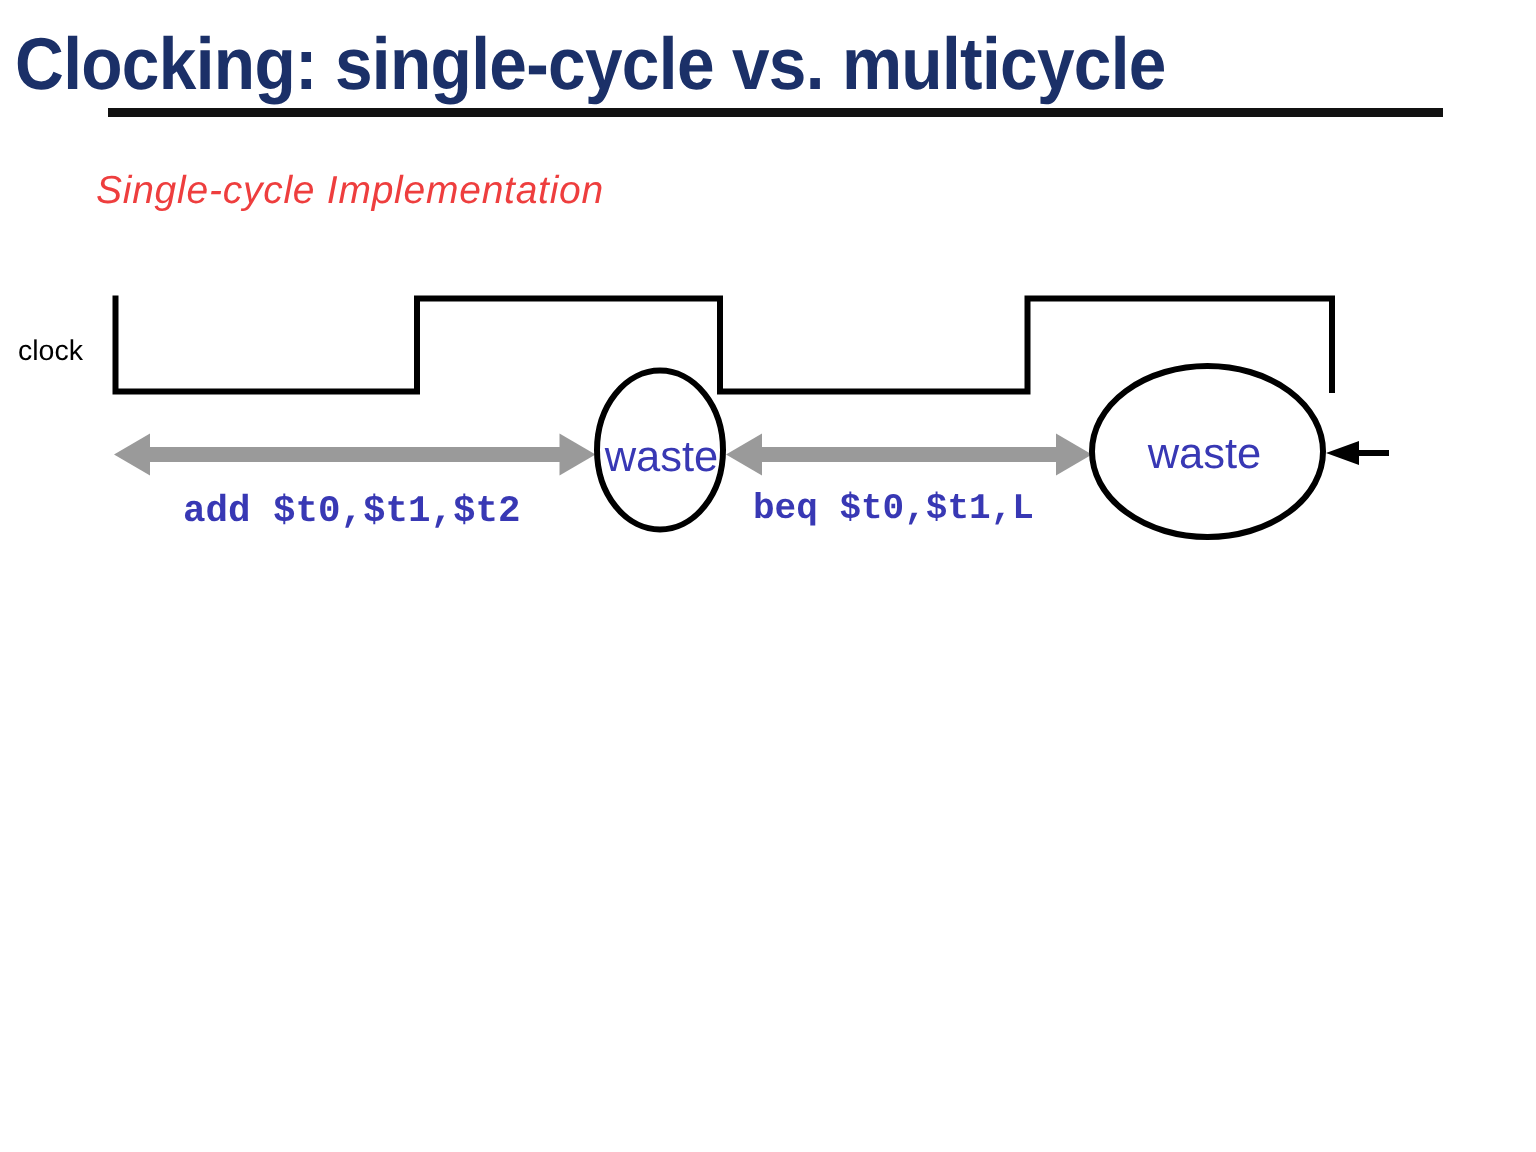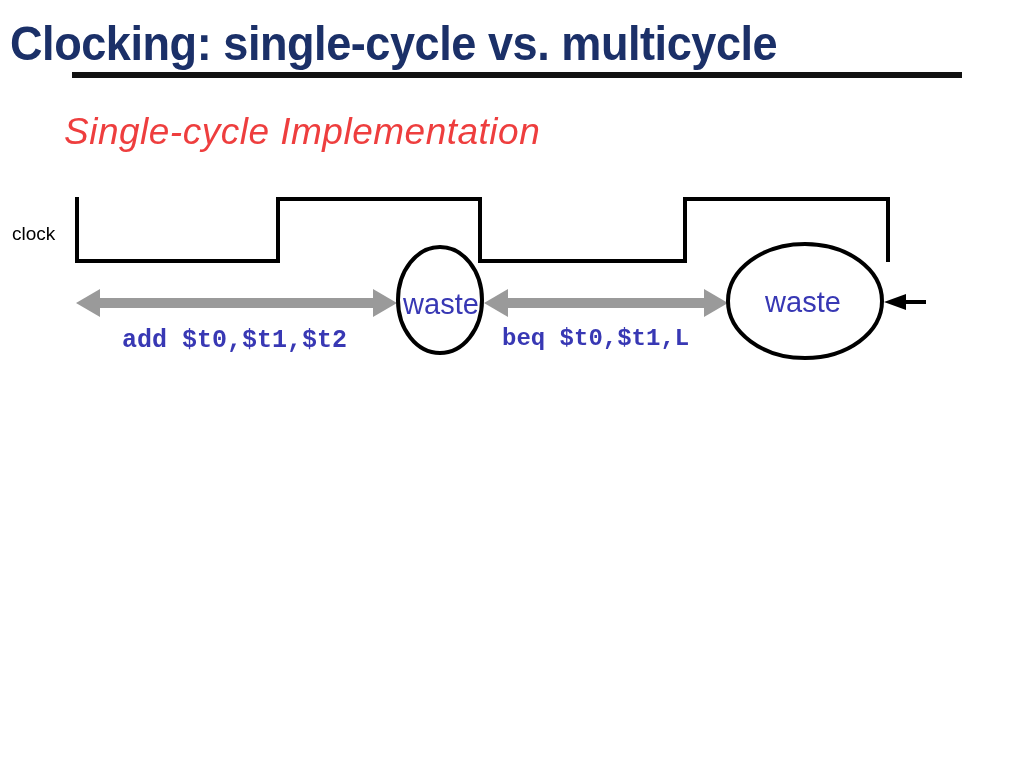--- a/index.html
+++ b/index.html
@@ -36,7 +36,7 @@
   #subtitle {
     position: absolute;
     left: 64px; top: 112px;
-    font-size: 37px;
+    font-size: 26px;
     font-style: italic;
     line-height: 1.1;
     color: #ee3e3e;

